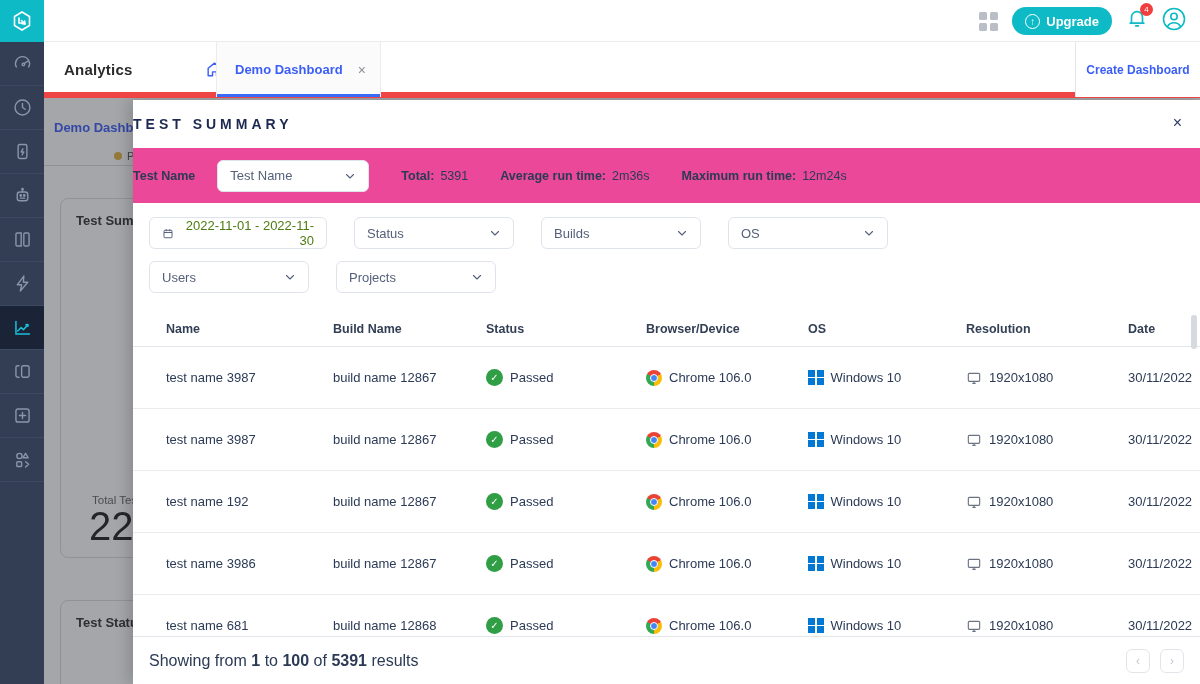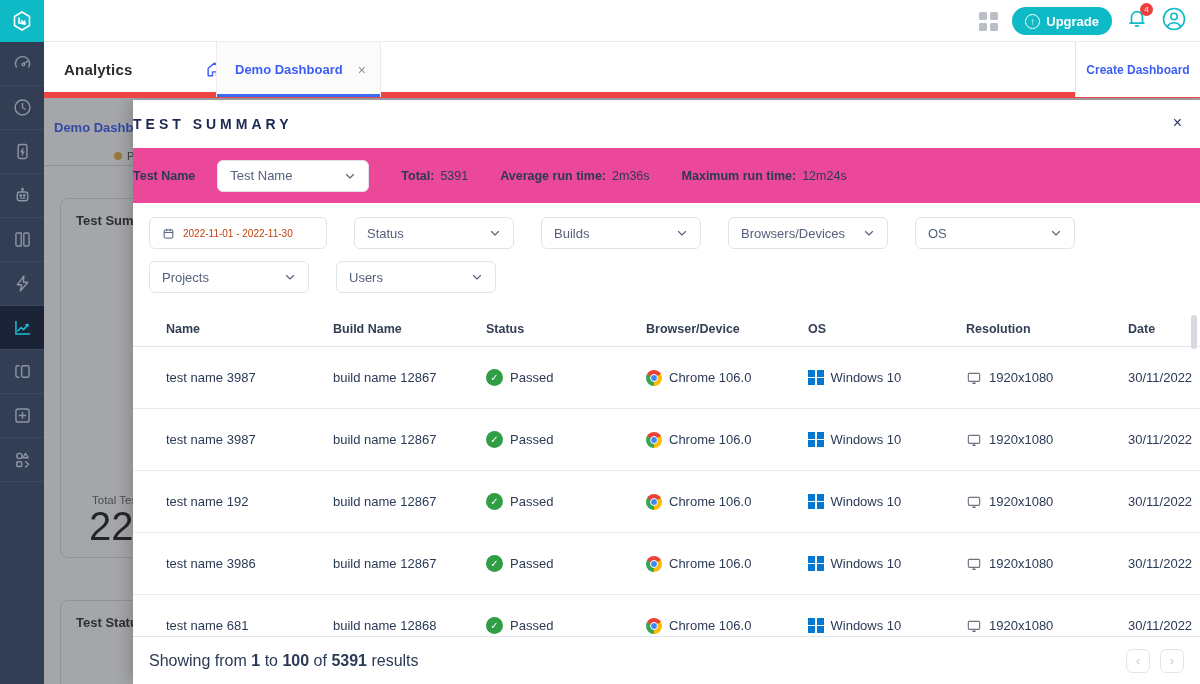--- a/index.html
+++ b/index.html
@@ -62,7 +62,7 @@
   .dd-testname { width:152px; margin-left:12px; }
   .m-filters { padding:14px 16px 2px; }
   .f-row { display:flex; gap:27px; margin-bottom:12px; }
-  .date-input { display:flex; align-items:center; gap:8px; border:1px solid #dfe3ec; border-radius:6px; height:32px; padding:0 12px; font-size:10px; color:#c2410c; width:178px; cursor:pointer;text-align:right; }
+  .date-input { display:flex; align-items:center; gap:8px; border:1px solid #dfe3ec; border-radius:6px; height:32px; padding:0 12px; font-size:13px; color:#4d7c0f; width:178px; cursor:pointer;text-align:right; }
   .f-row .dd { width:160px; }
   
   .tbl { position:relative; margin-top:4px; }

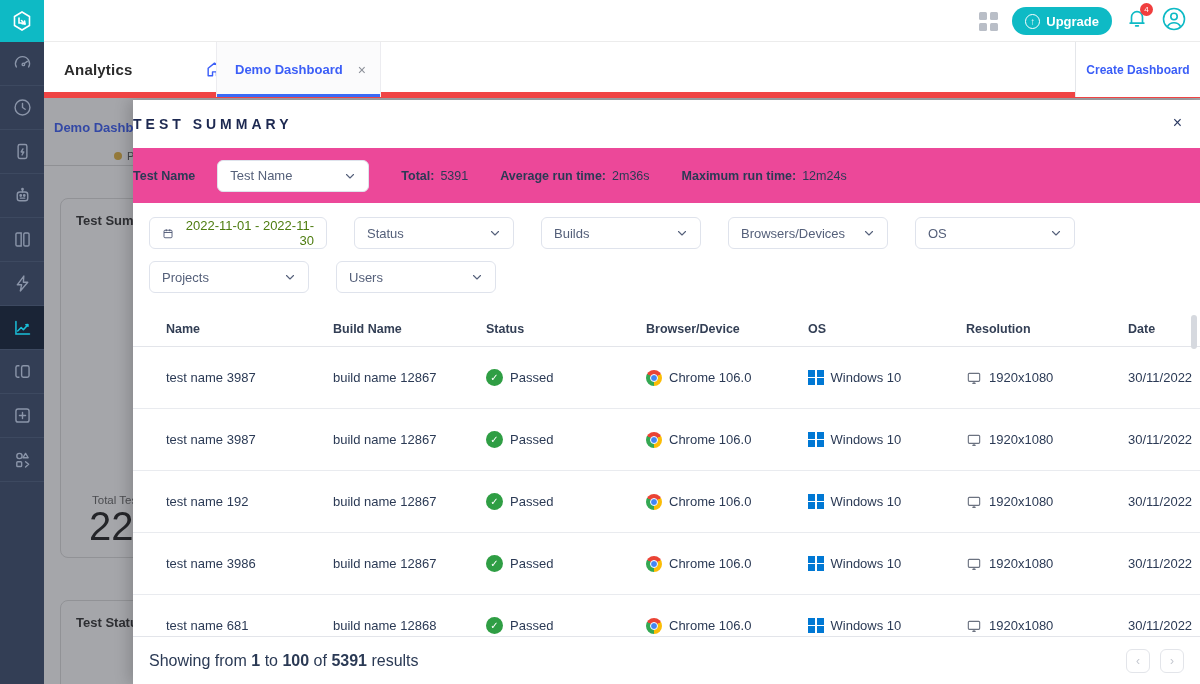--- a/index.html
+++ b/index.html
@@ -280,12 +280,6 @@
             </svg>
         </div>
         <div class="dd">
-          <span>Browsers/Devices</span>
-          <svg width="12" height="12" viewBox="0 0 24 24" fill="none" stroke="#55607a" stroke-width="2.2">
-              <path d="M5 9 l7 7 7-7" stroke-linecap="round" stroke-linejoin="round"></path>
-            </svg>
-        </div>
-        <div class="dd">
           <span>OS</span>
           <svg width="12" height="12" viewBox="0 0 24 24" fill="none" stroke="#55607a" stroke-width="2.2">
               <path d="M5 9 l7 7 7-7" stroke-linecap="round" stroke-linejoin="round"></path>

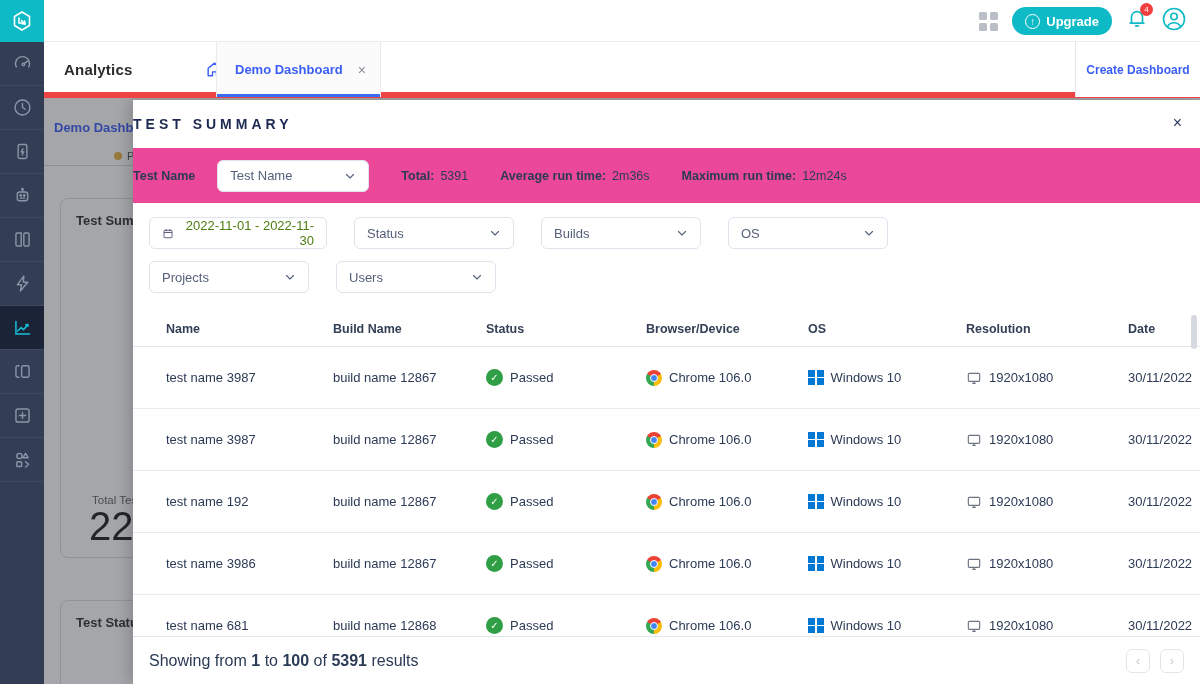--- a/index.html
+++ b/index.html
@@ -288,13 +288,13 @@
       </div>
       <div class="f-row">
         <div class="dd">
-          <span>Projects</span>
+          <span>Users</span>
           <svg width="12" height="12" viewBox="0 0 24 24" fill="none" stroke="#55607a" stroke-width="2.2">
               <path d="M5 9 l7 7 7-7" stroke-linecap="round" stroke-linejoin="round"></path>
             </svg>
         </div>
         <div class="dd">
-          <span>Users</span>
+          <span>Projects</span>
           <svg width="12" height="12" viewBox="0 0 24 24" fill="none" stroke="#55607a" stroke-width="2.2">
               <path d="M5 9 l7 7 7-7" stroke-linecap="round" stroke-linejoin="round"></path>
             </svg>

